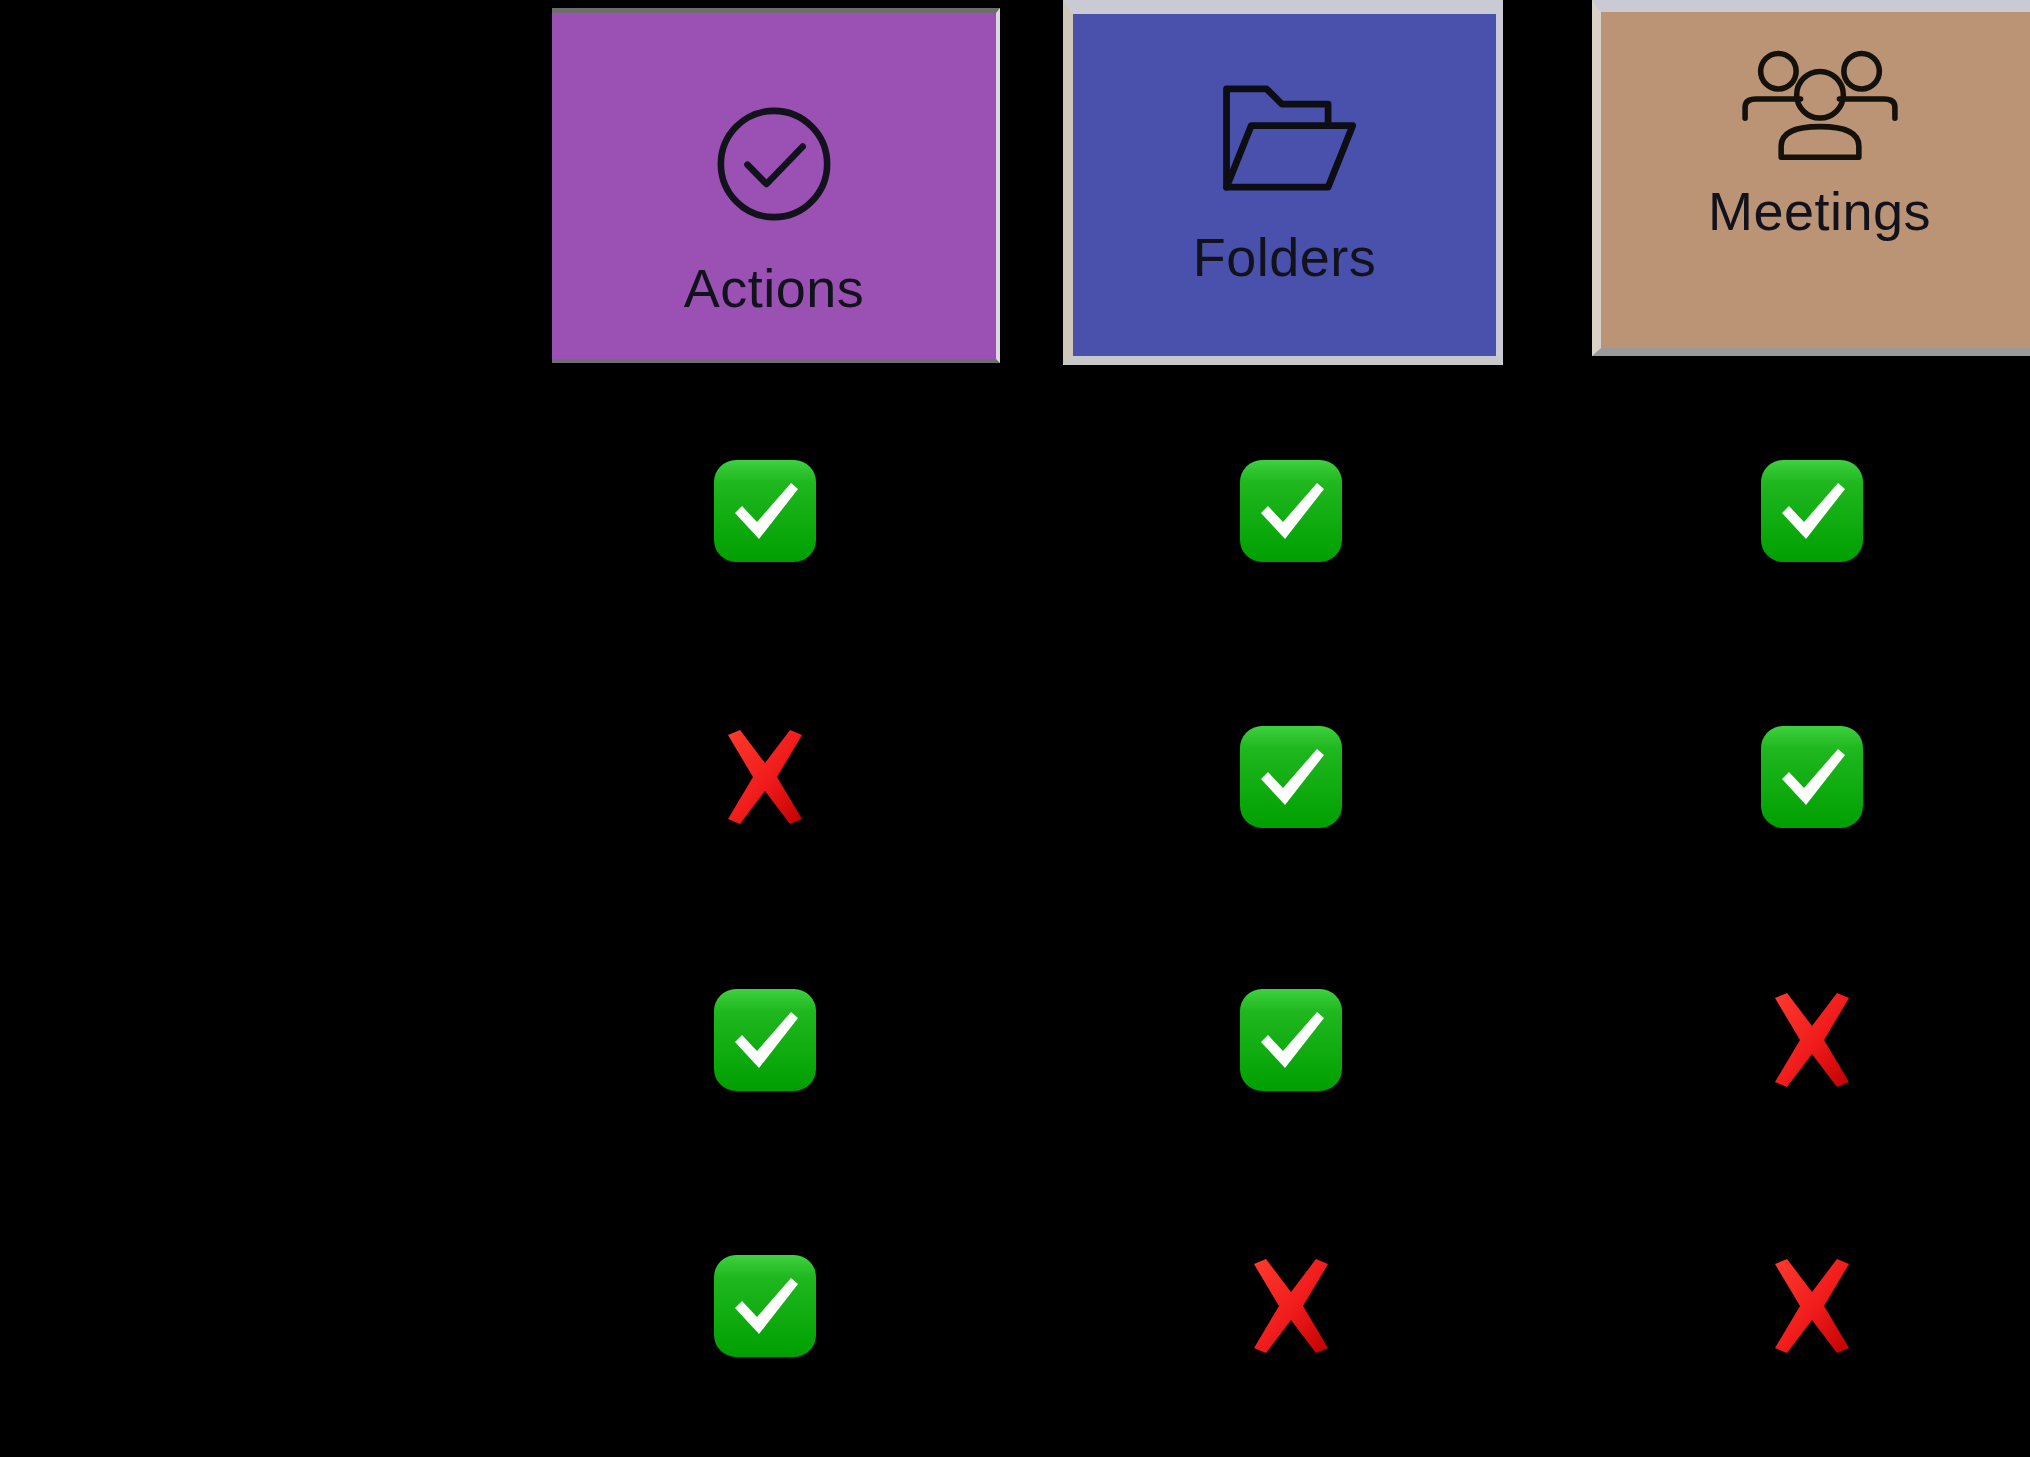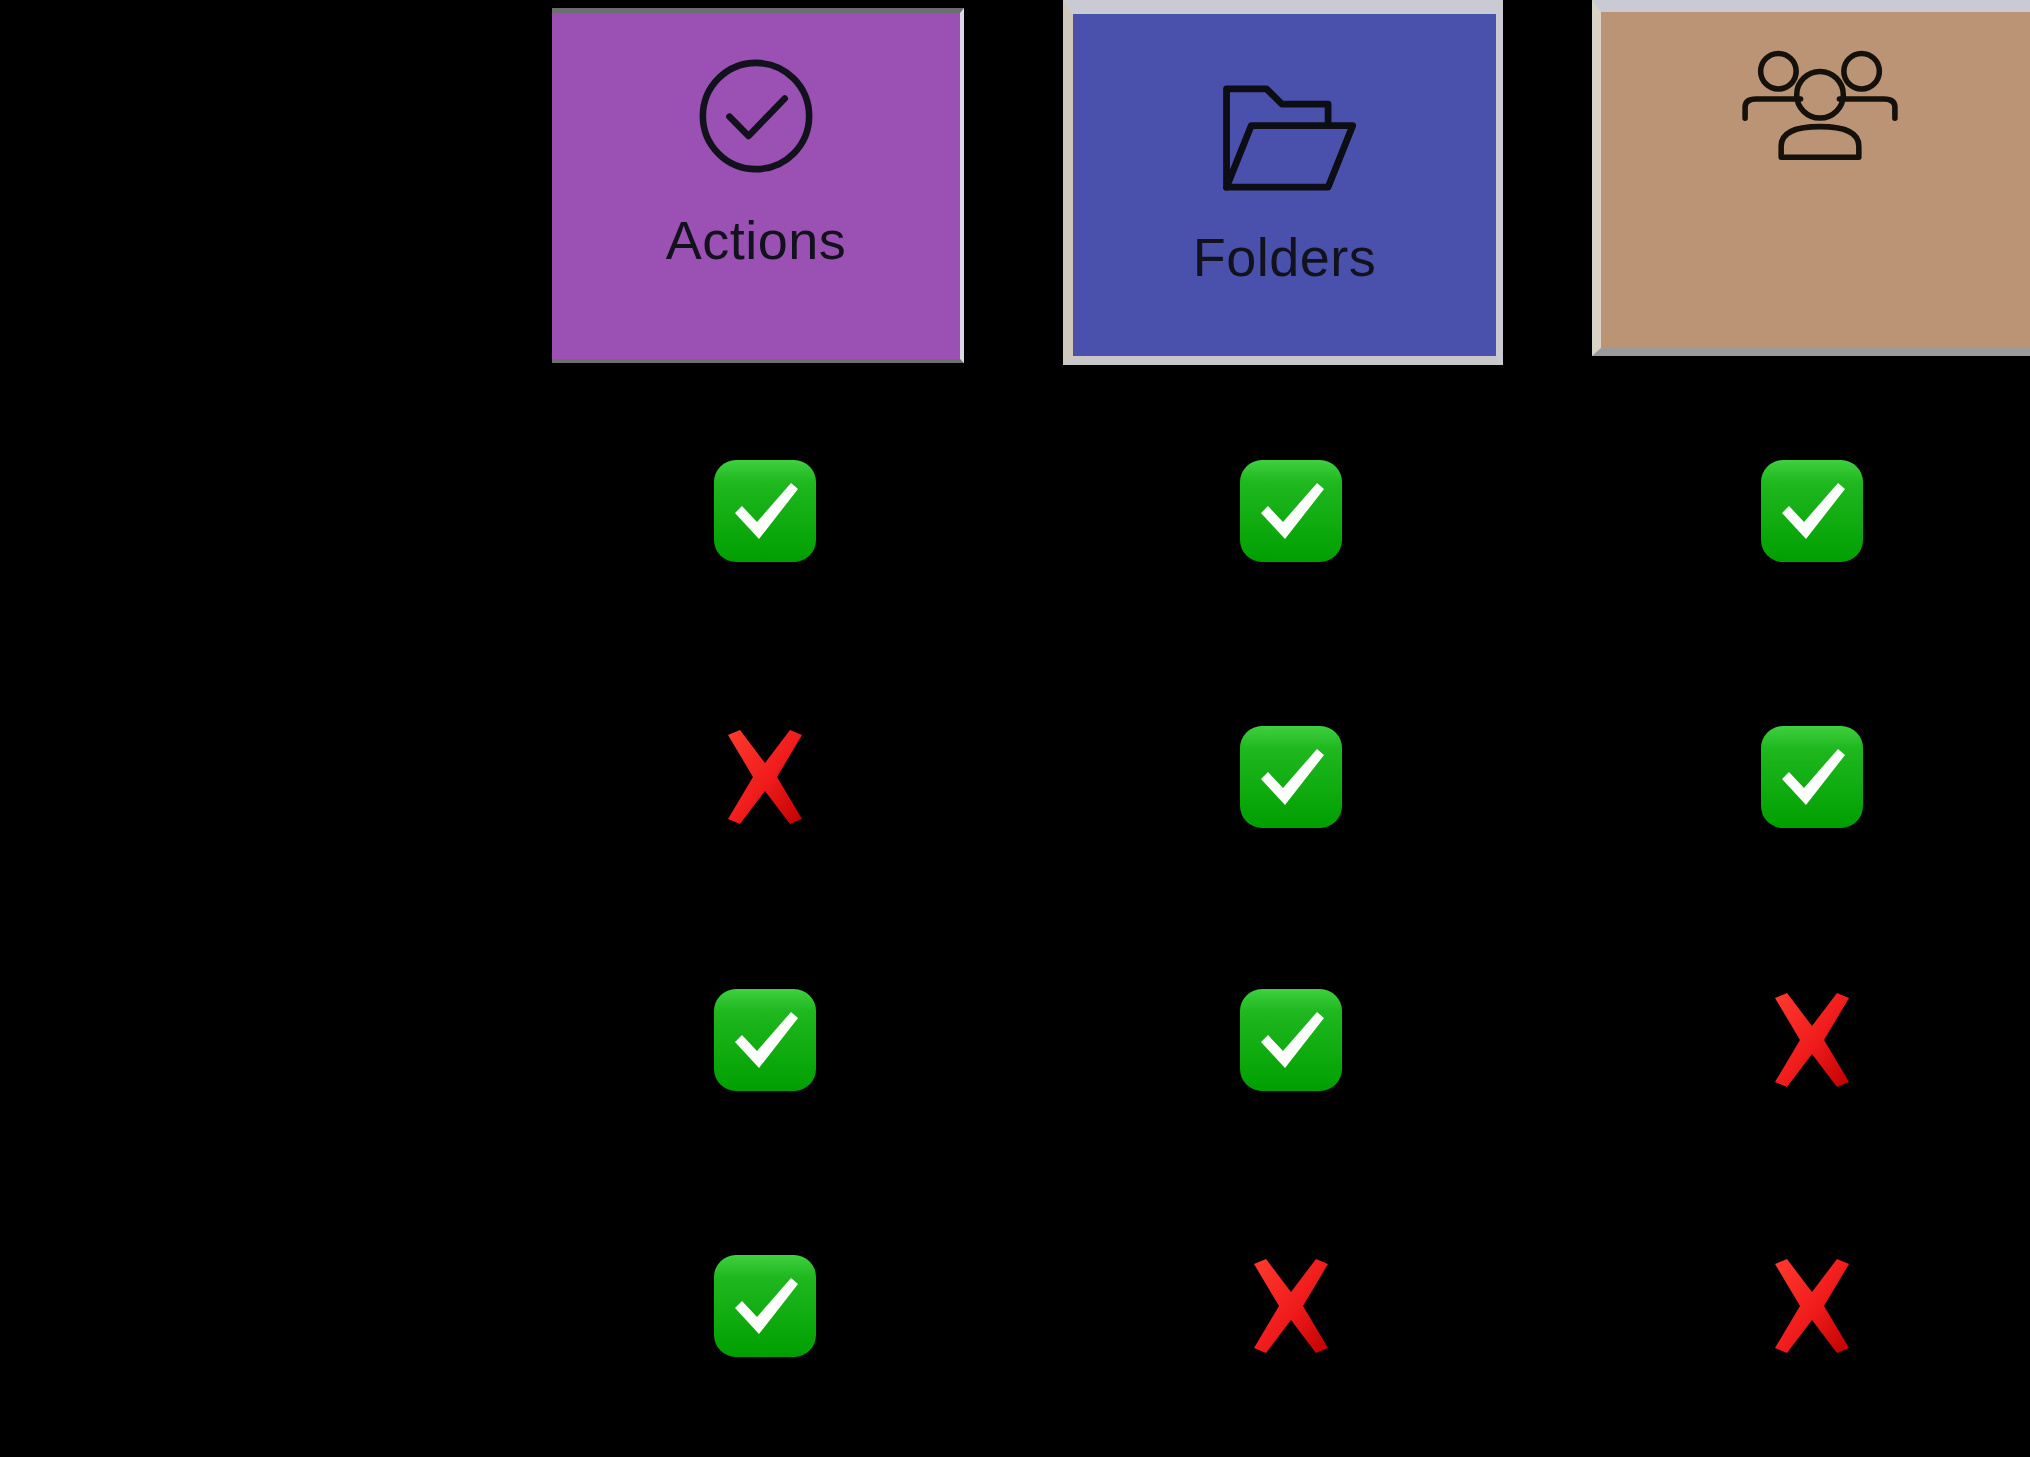--- a/index.html
+++ b/index.html
@@ -124,6 +124,7 @@
       <path d="M17 40 L17 36 Q17 29 31 29 Q45 29 45 36 L45 40 Z"></path>
     </svg>
   </span>
+  <span class="card-label">Meetings</span>
 </div>
 
 <div id="status-grid-root">

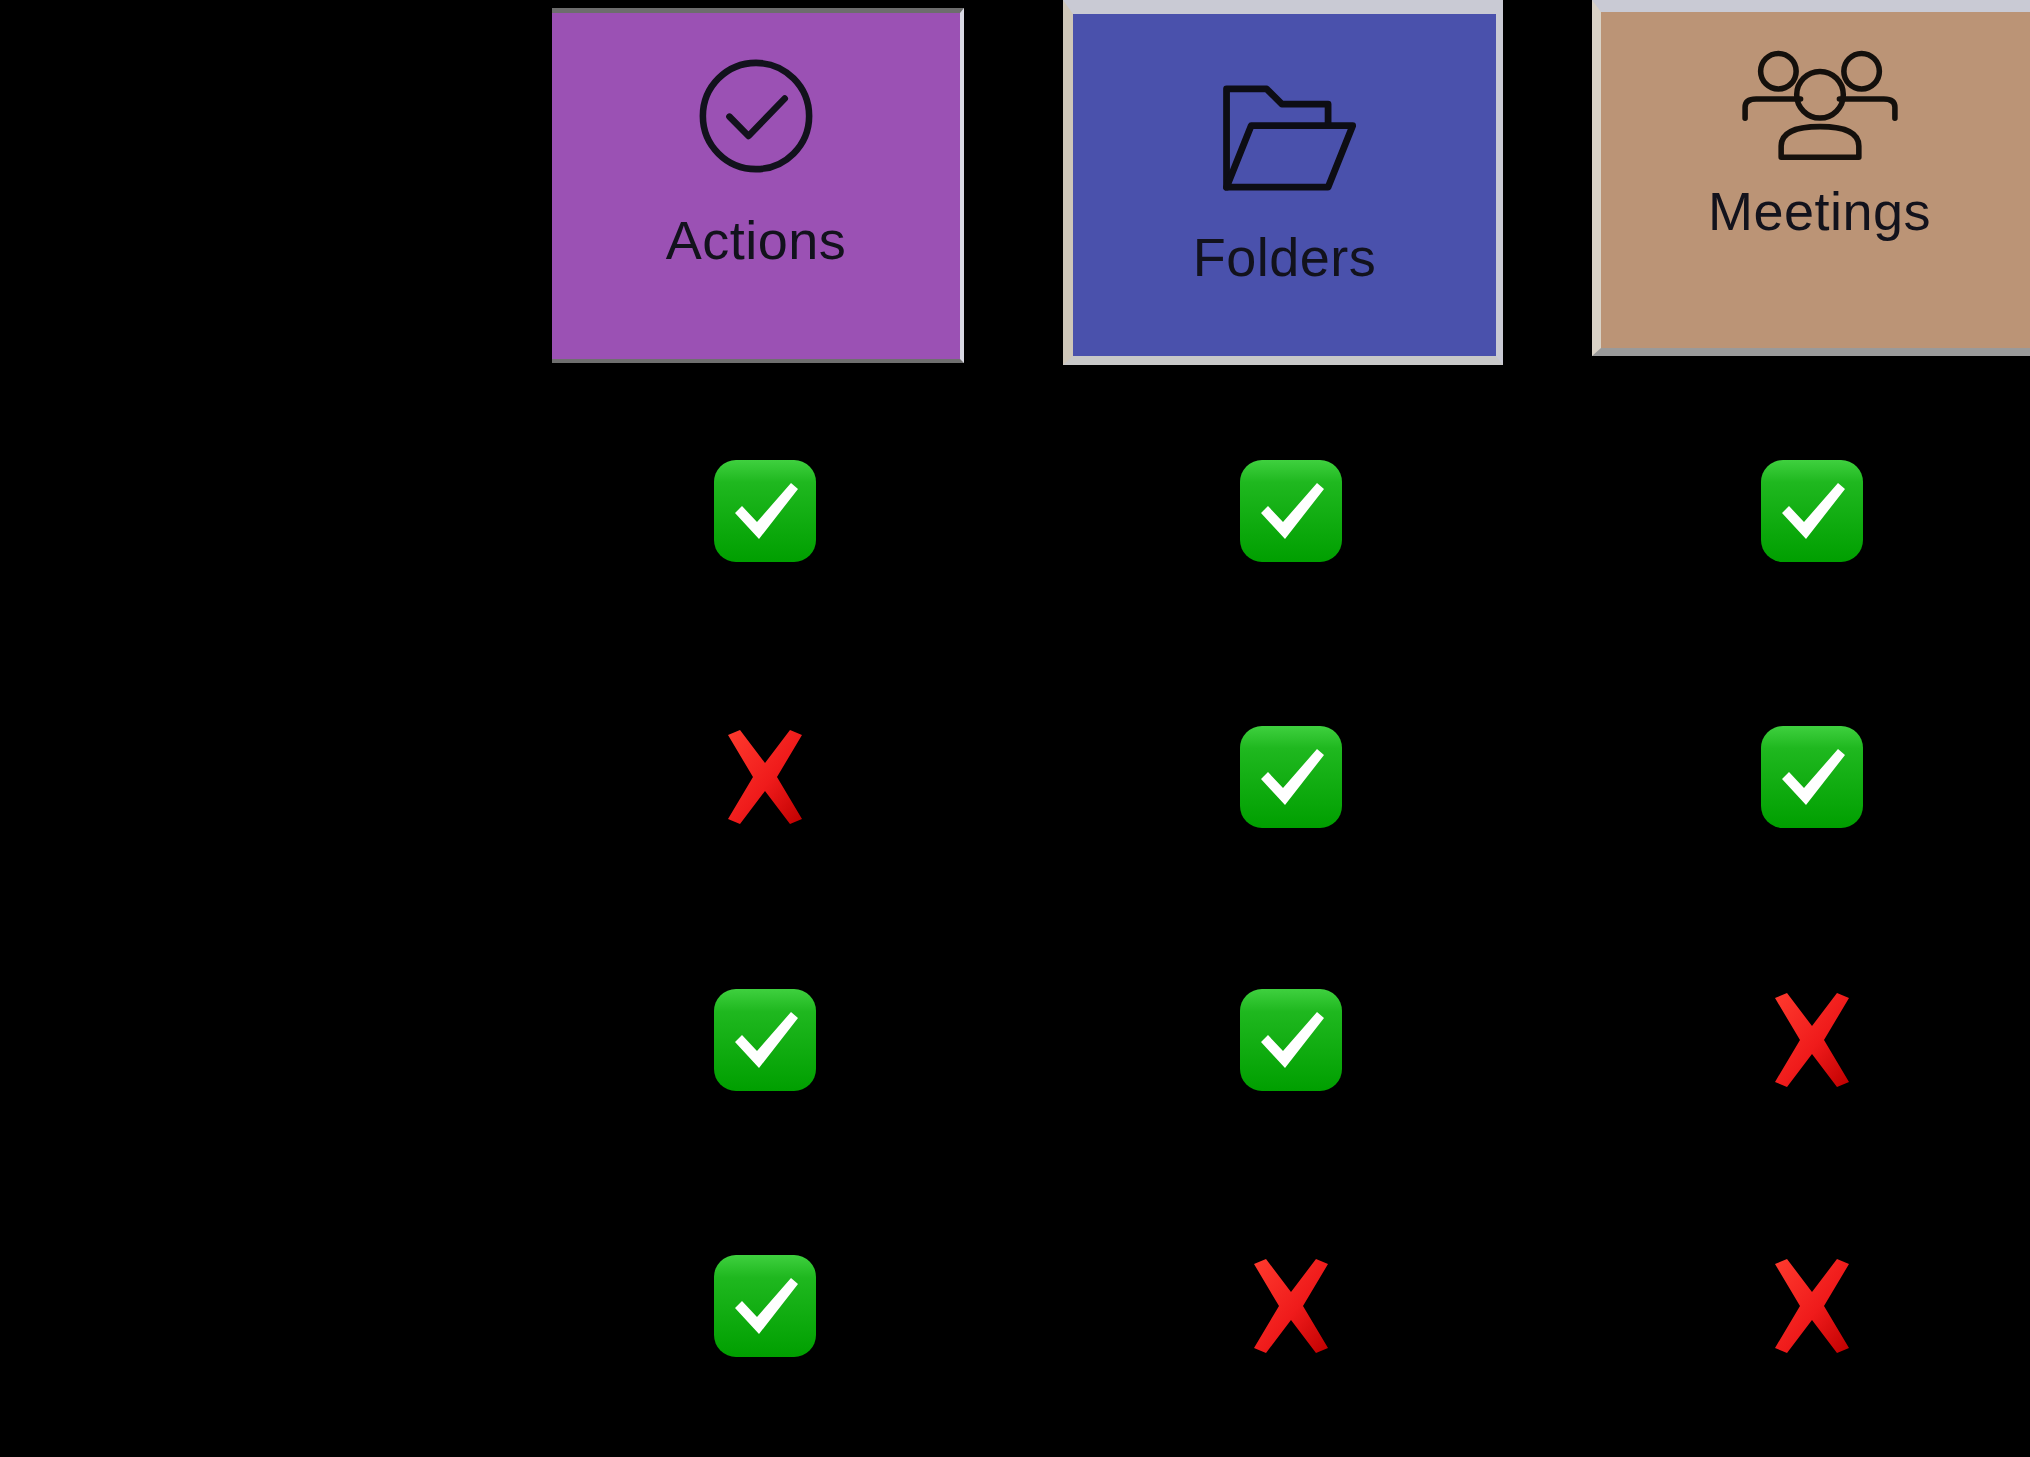--- a/index.html
+++ b/index.html
@@ -40,13 +40,13 @@
   #card-actions {
     left: 552px;
     top: 8px;
-    width: 412px;
+    width: 448px;
     height: 355px;
     background: #9b51b4;
     border-top: 5px solid #6d6d6d;
     border-right: 4px solid #d9d9e4;
     border-bottom: 4px solid #6f6f6f;
-    padding-top: 28px;
+    padding-top: 76px;
   }
   #card-actions .card-label { margin-top: 18px; }
 

